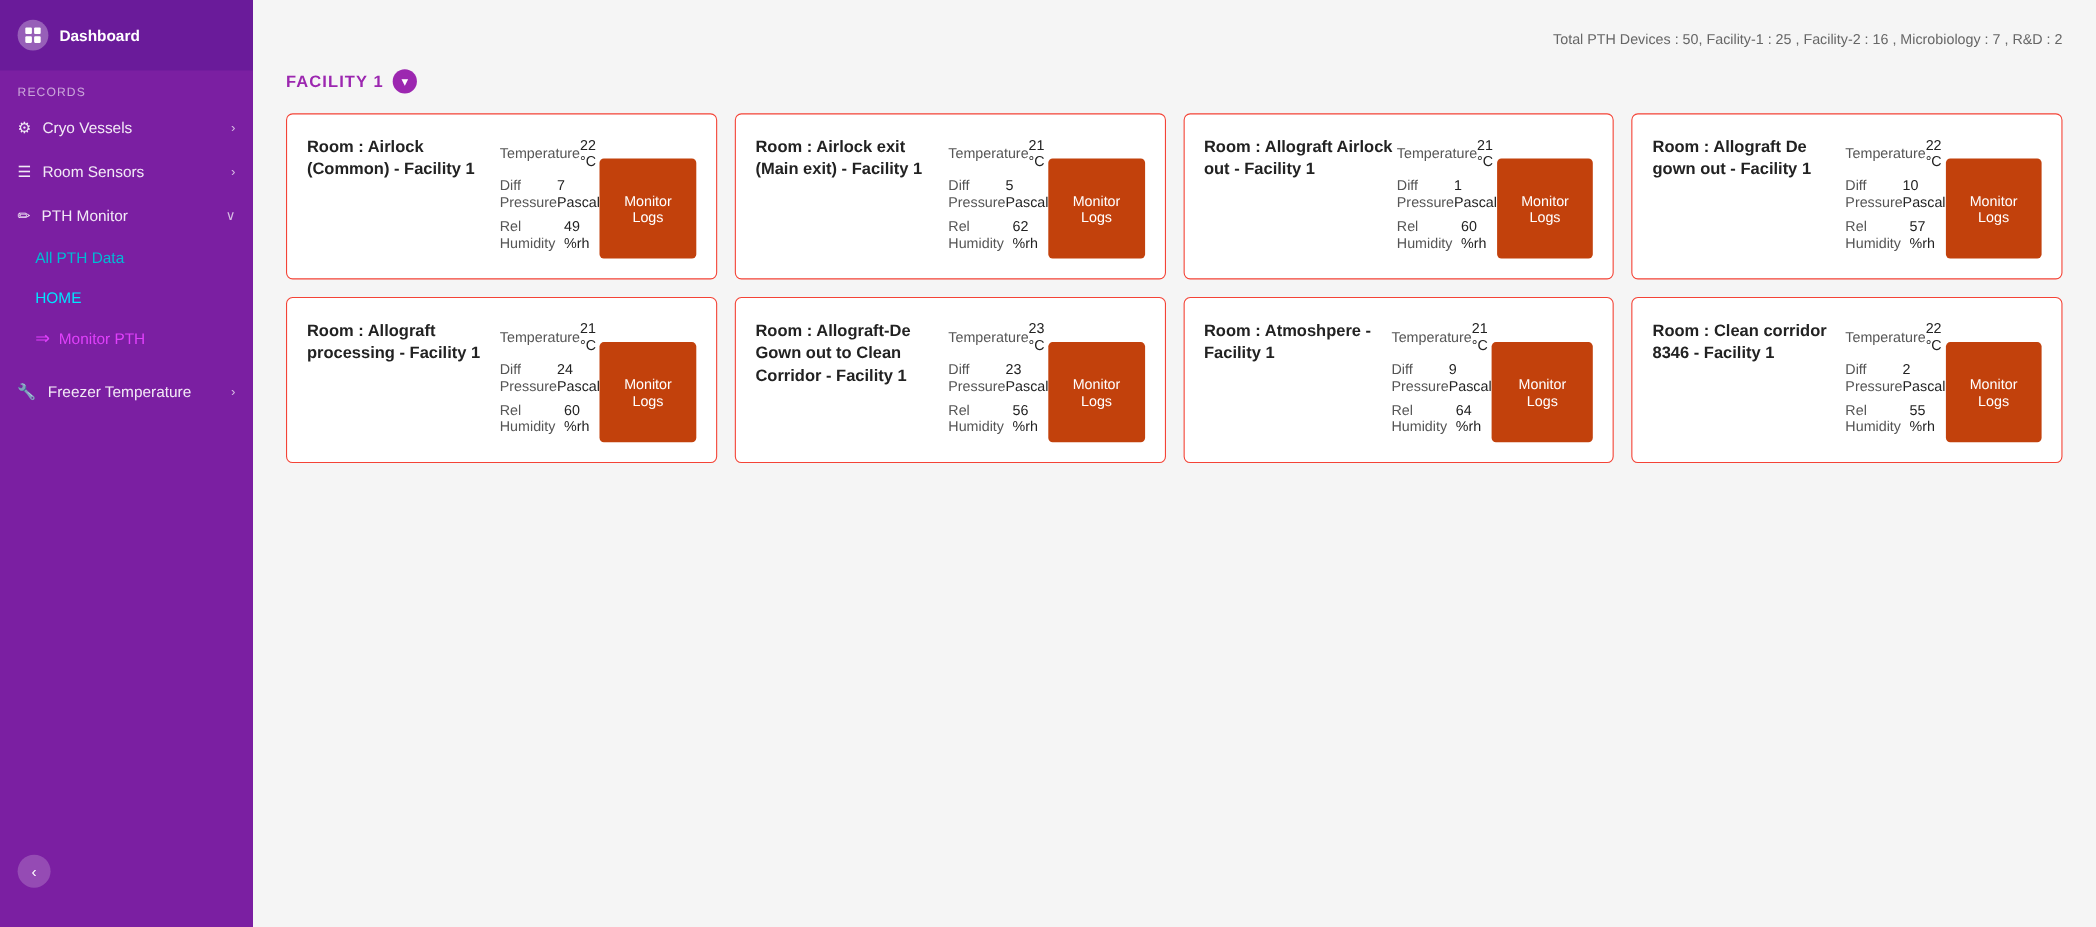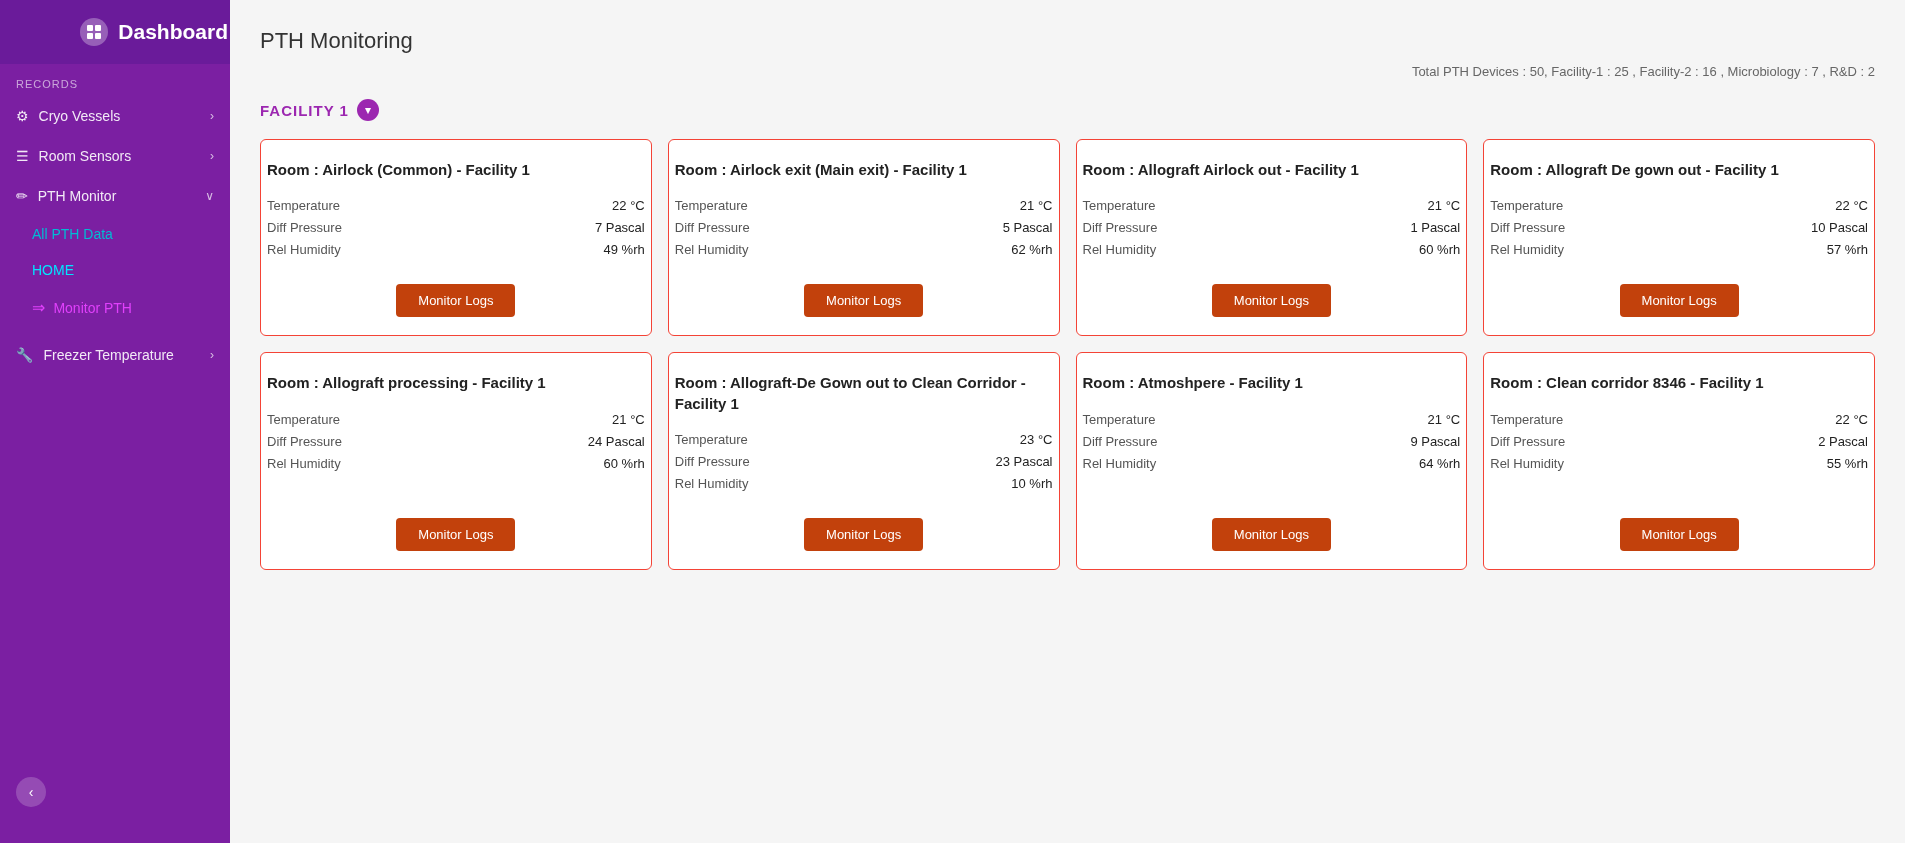--- a/index.html
+++ b/index.html
@@ -17,13 +17,12 @@
     }
     .sidebar-header {
       background: #6a1b9a;
-      padding: 18px 2px;
+      padding: 18px 16px;
       display: flex;
       align-items: center;
       gap: 10px;
-      font-size: 21px;
+      font-size: 14px;
       font-weight: bold;
-      justify-content: flex-end;
     }
     .sidebar-header .dashboard-icon {
       width: 28px;

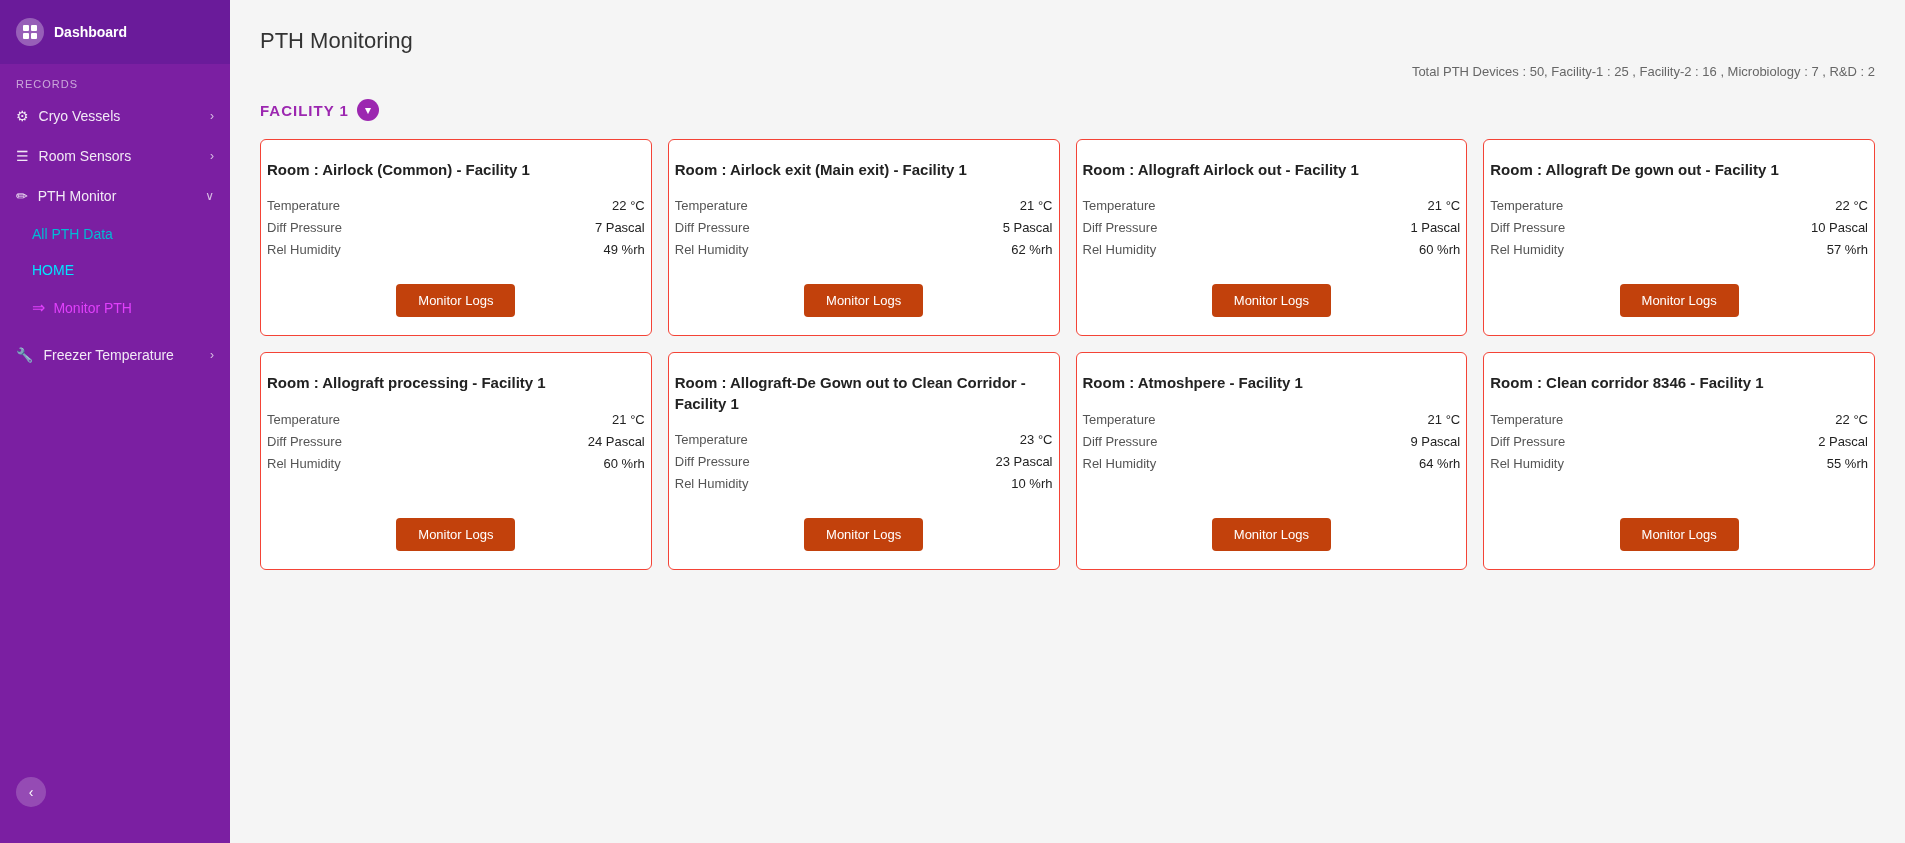--- a/index.html
+++ b/index.html
@@ -242,7 +242,6 @@
 </aside>
 
 <main class="main-content">
-  <h1 class="page-title">PTH Monitoring</h1>
   <p class="summary-text">Total PTH Devices : 50, Facility-1 : 25 , Facility-2 : 16 , Microbiology : 7 , R&amp;D : 2</p>
 
   <div class="facility-header">

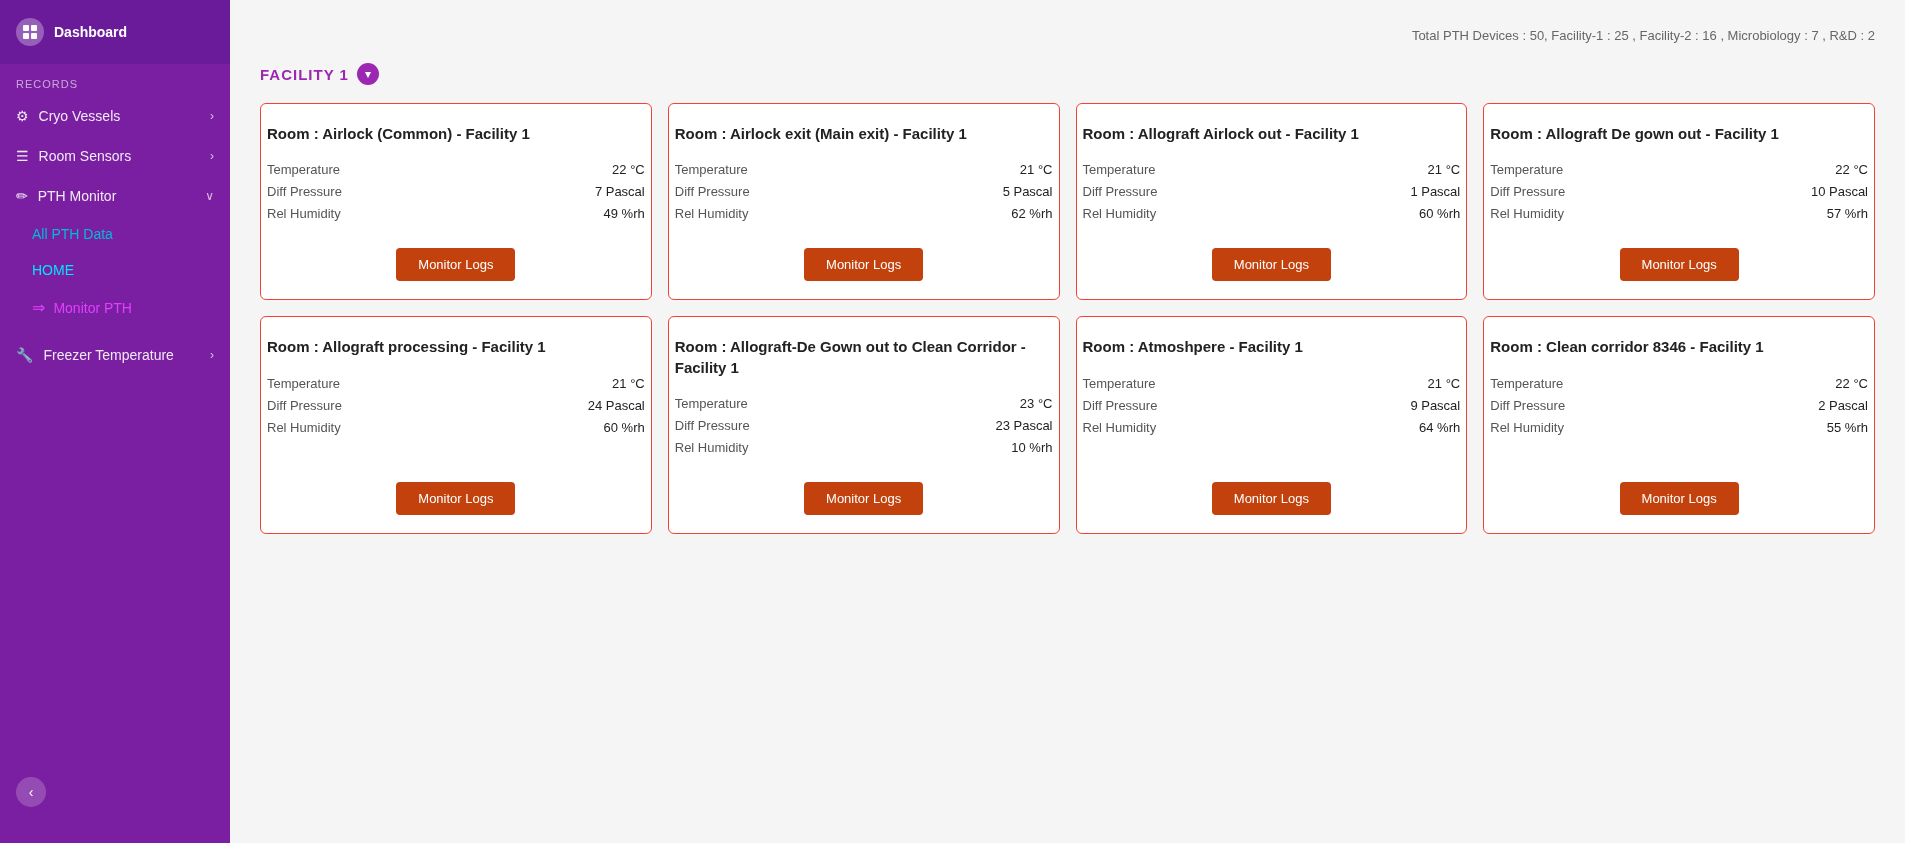--- a/index.html
+++ b/index.html
@@ -136,9 +136,9 @@
       background: white;
       border: 1.5px solid #f44336;
       border-radius: 6px;
-      padding: 20px 6px 18px;
-      display: flex;
-      flex-direction: column;
+      padding: 20px 18px 18px;
+      display: flex;
+      flex-direction: row;
     }
     .card-title {
       font-size: 15px;

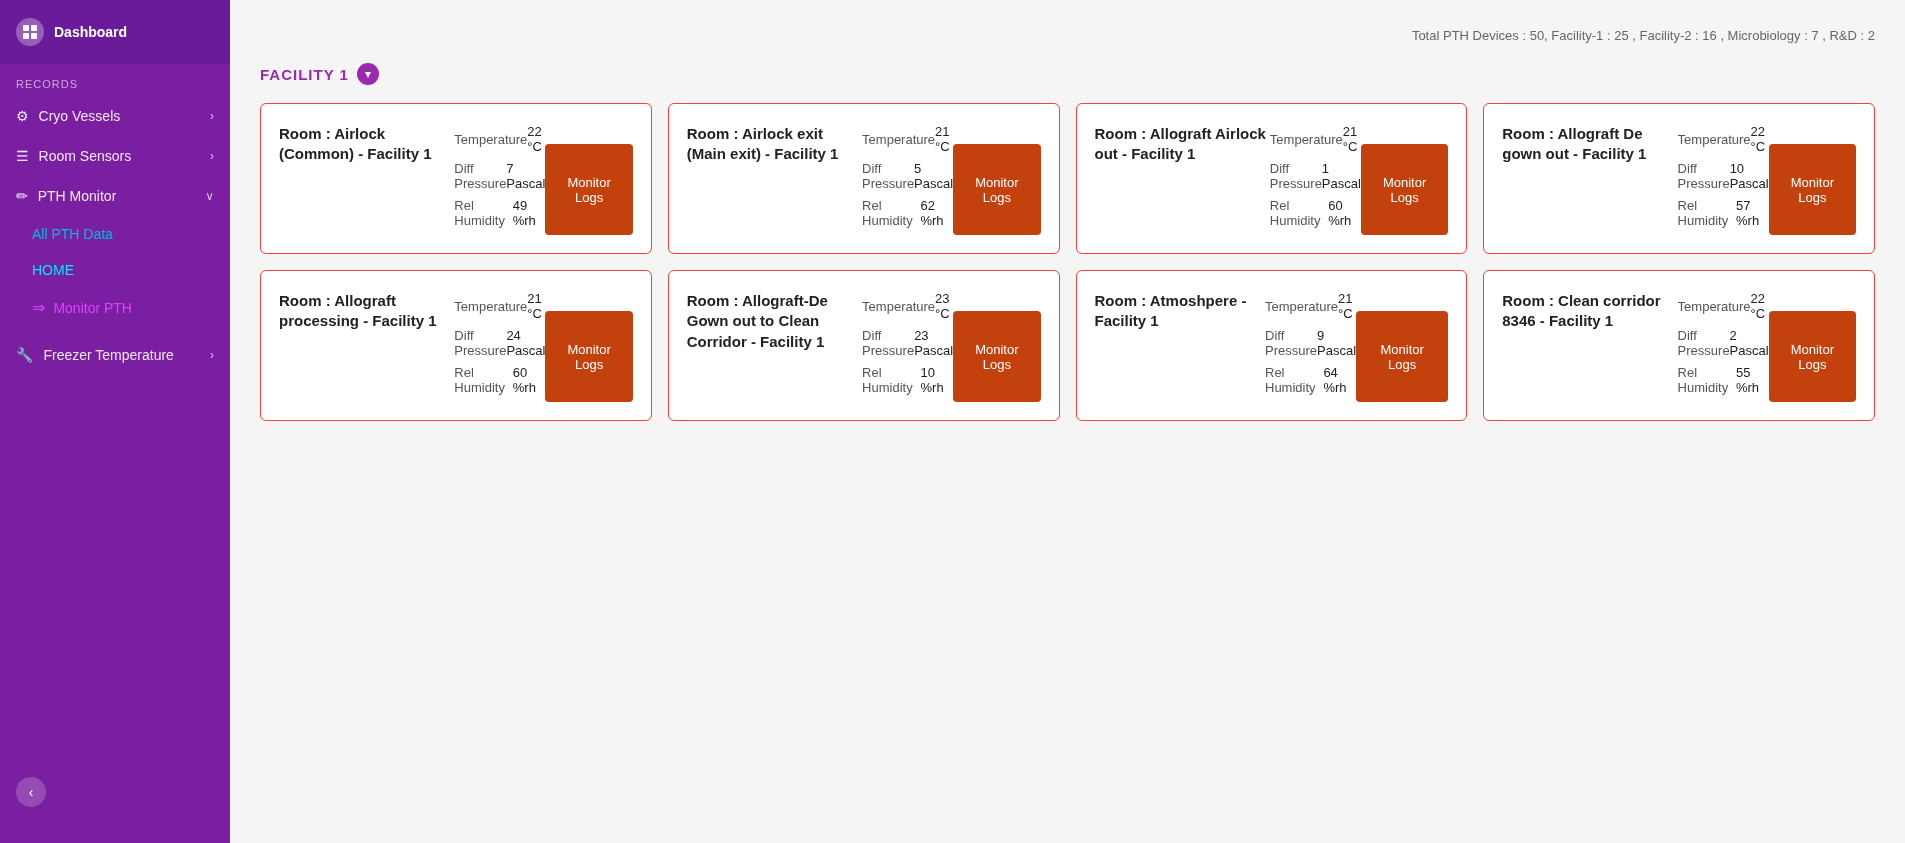--- a/index.html
+++ b/index.html
@@ -363,7 +363,7 @@
           </div>
           <div class="metric-row">
             <span class="metric-label">Rel Humidity</span>
-            <span class="metric-value">10 %rh</span>
+            <span class="metric-value">56 %rh</span>
           </div>
         </div>
         <div class="card-footer">

